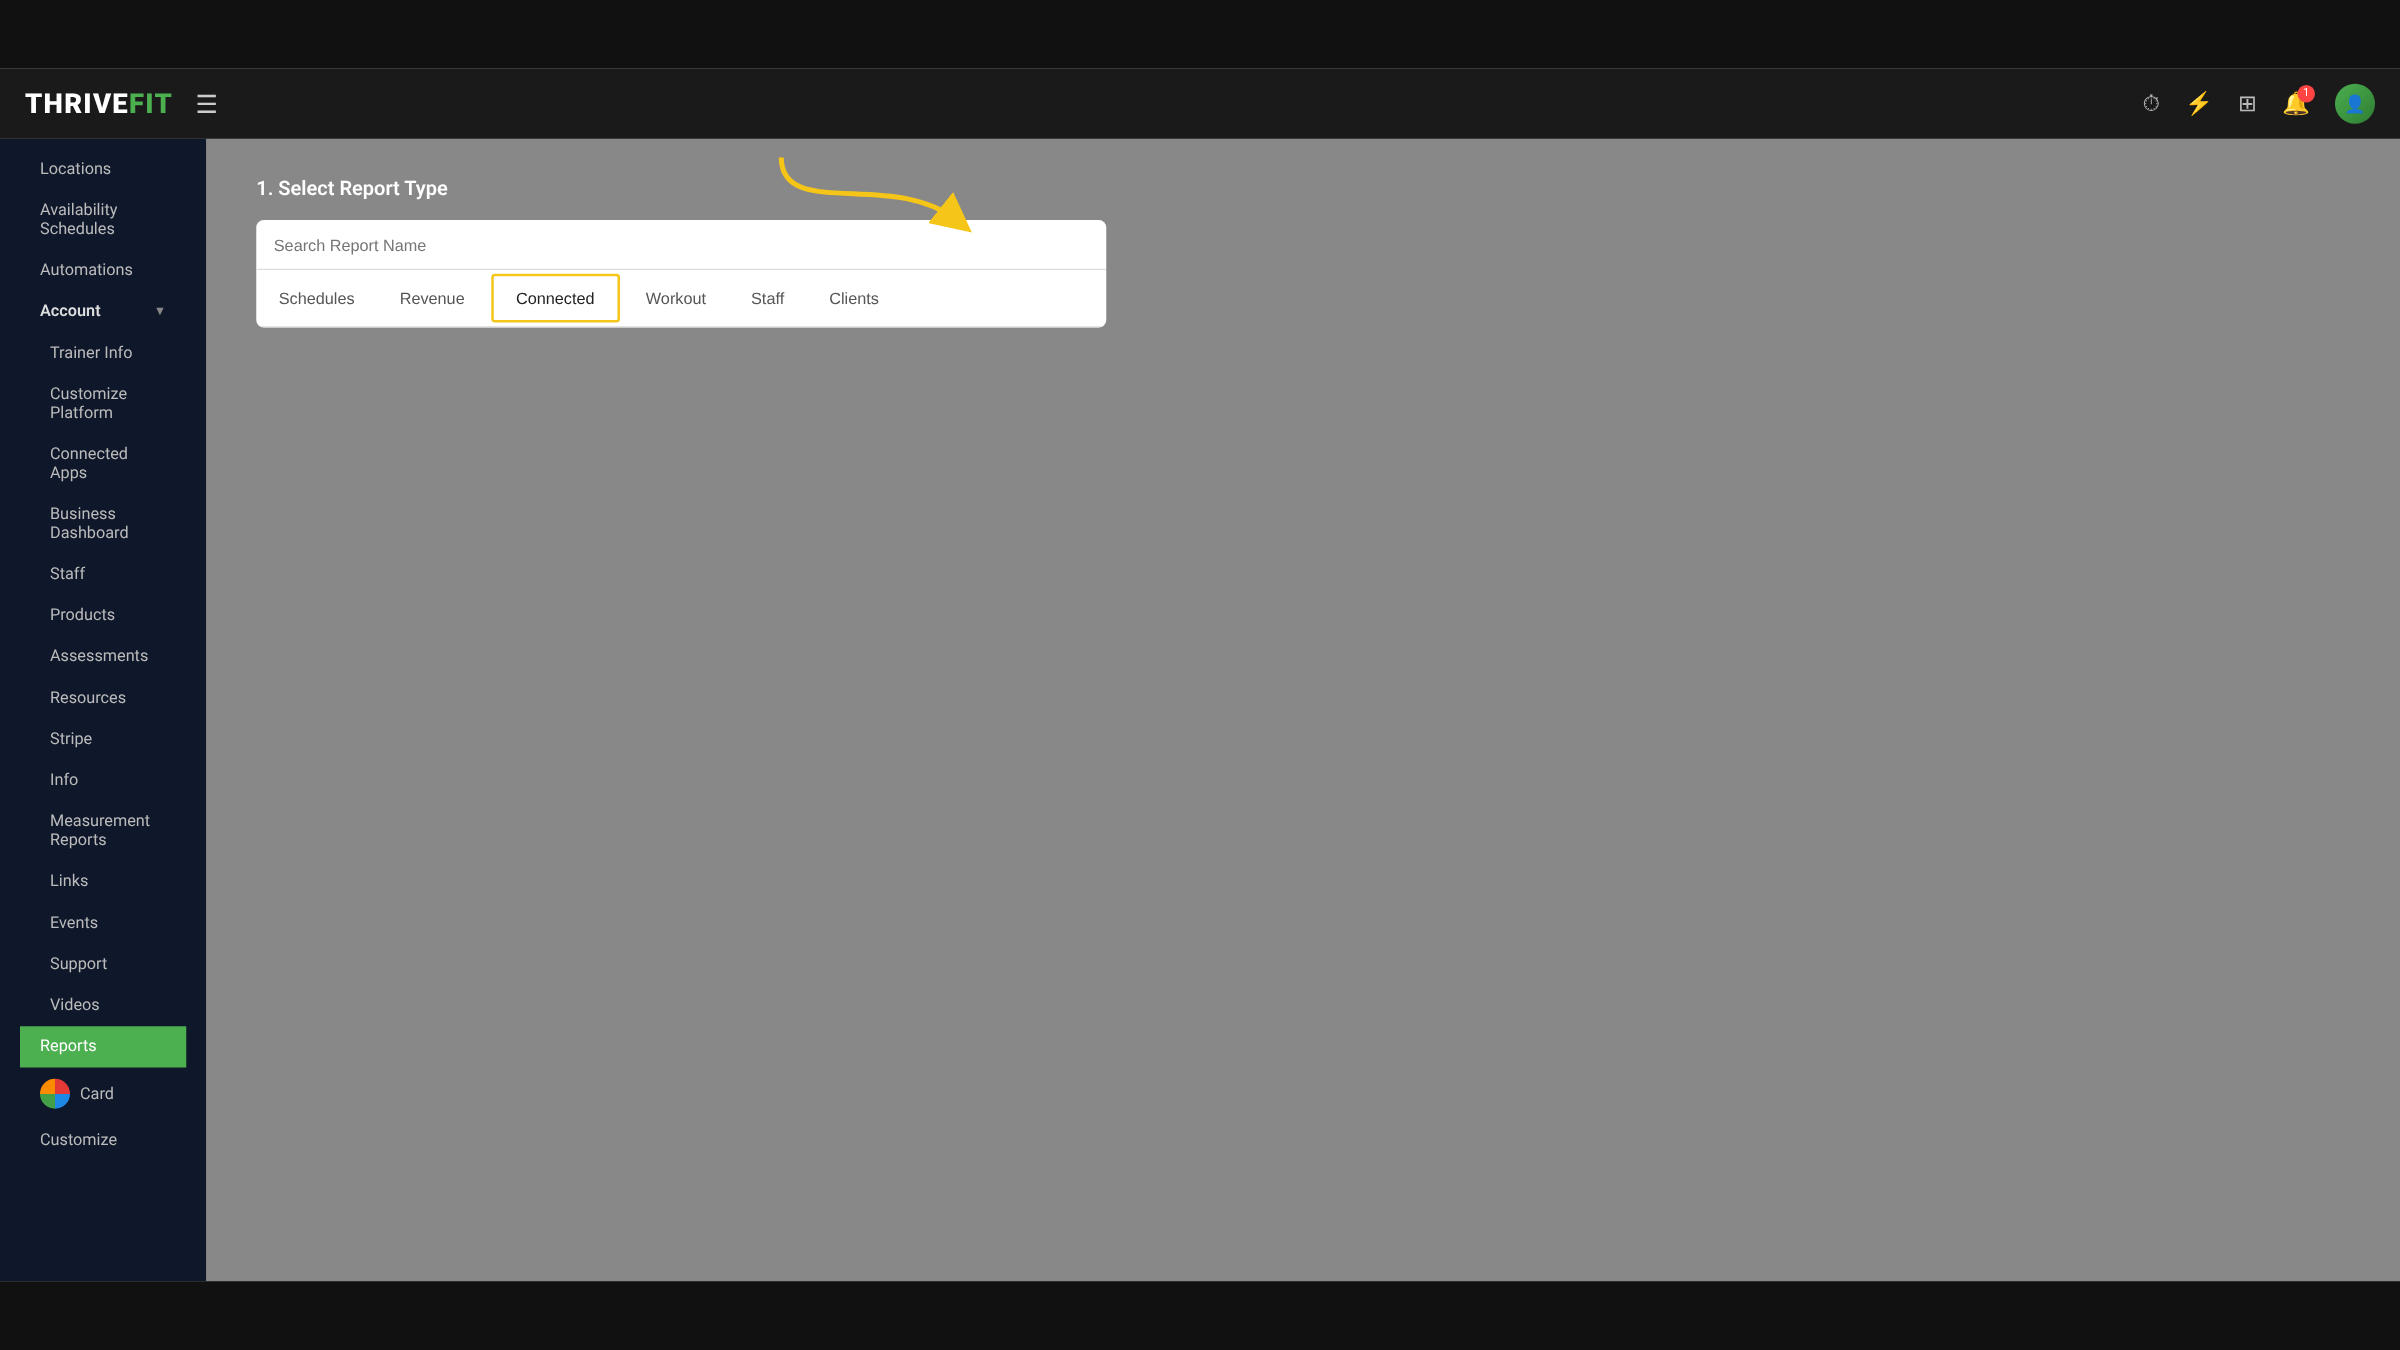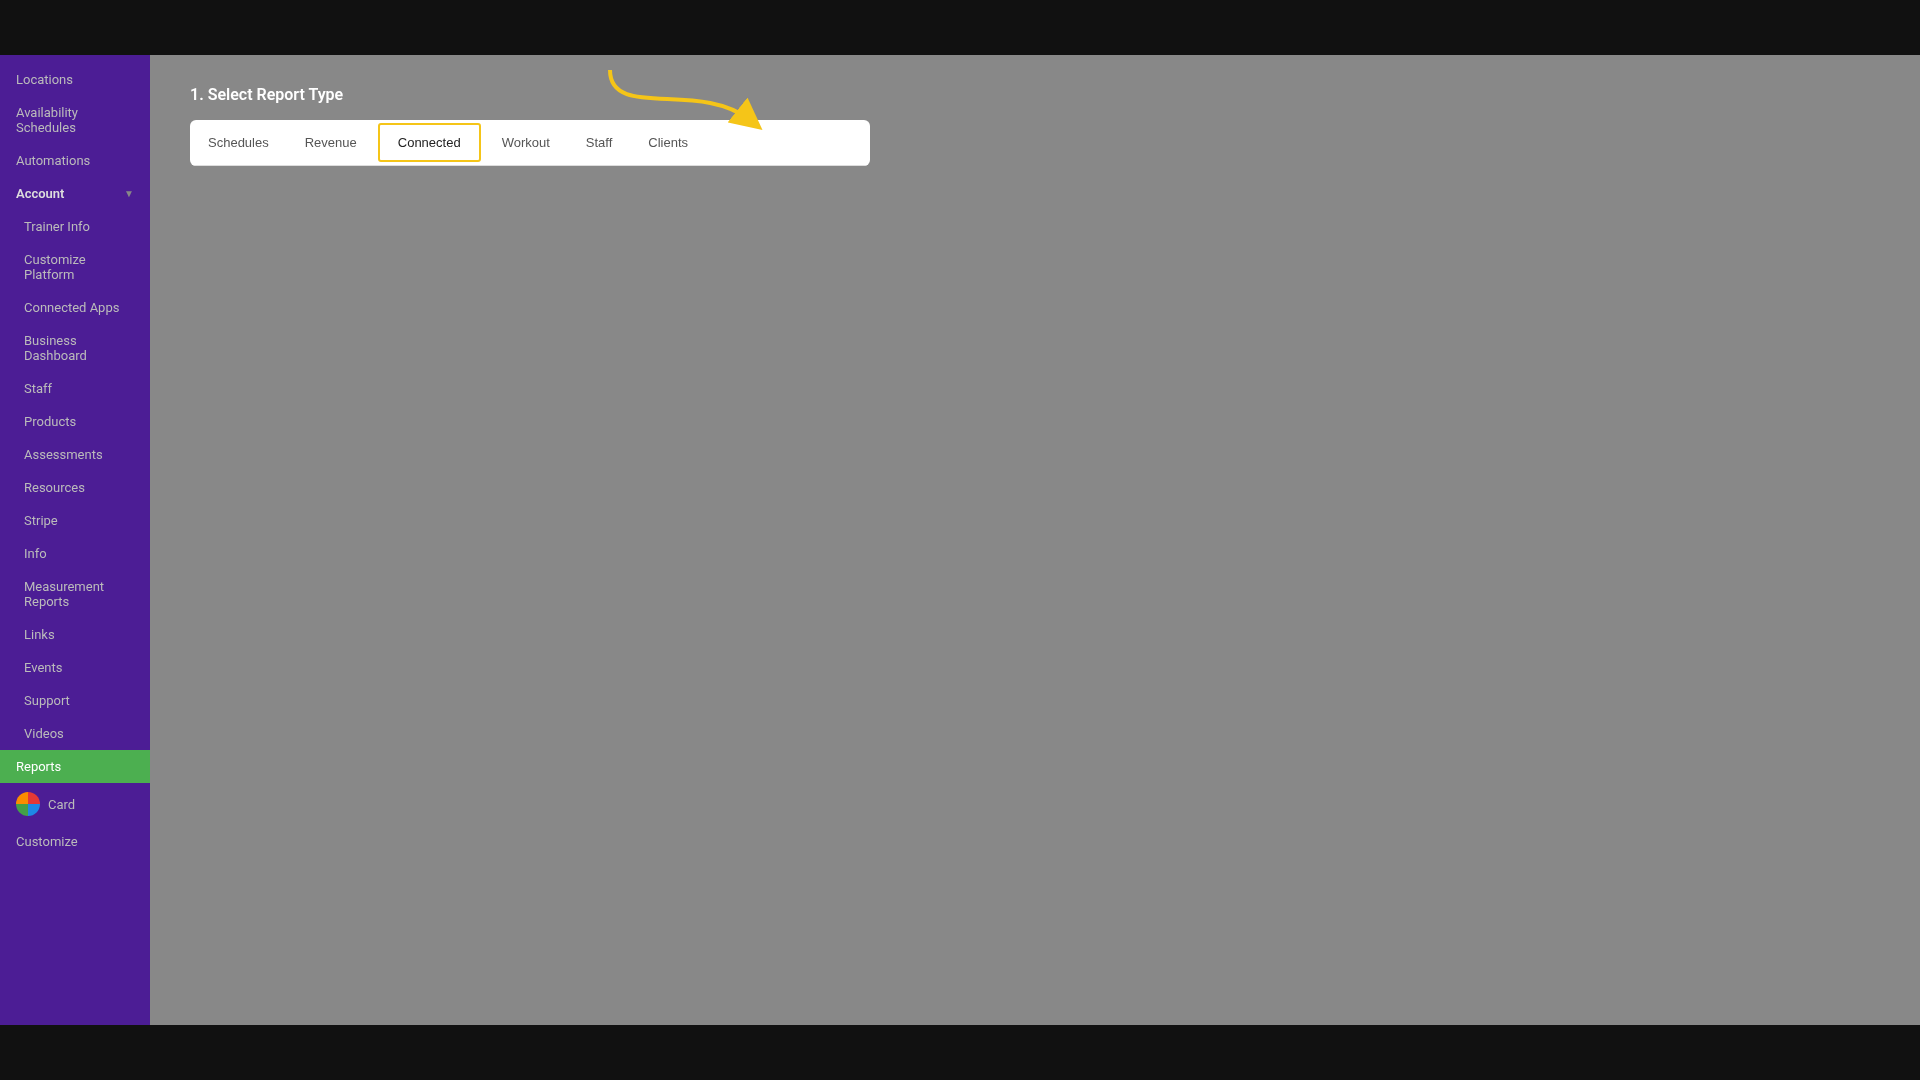--- a/index.html
+++ b/index.html
@@ -241,6 +241,24 @@
 
 <div class="app-wrapper">
 
+  <div class="header">
+    <div class="header-left">
+      <div class="logo">
+        <span>THRIVE</span><span class="fit">FIT</span>
+      </div>
+      <div class="hamburger">☰</div>
+    </div>
+    <div class="header-right">
+      <div class="header-icon" style="font-size:18px;">⏱</div>
+      <div class="header-icon" style="font-size:18px;">⚡</div>
+      <div class="header-icon" style="font-size:18px;">⊞</div>
+      <div class="header-icon" style="font-size:18px; position:relative;">
+        🔔
+        <div class="badge">1</div>
+      </div>
+      <div class="avatar">👤</div>
+    </div>
+  </div>
 
   <div class="body">
 

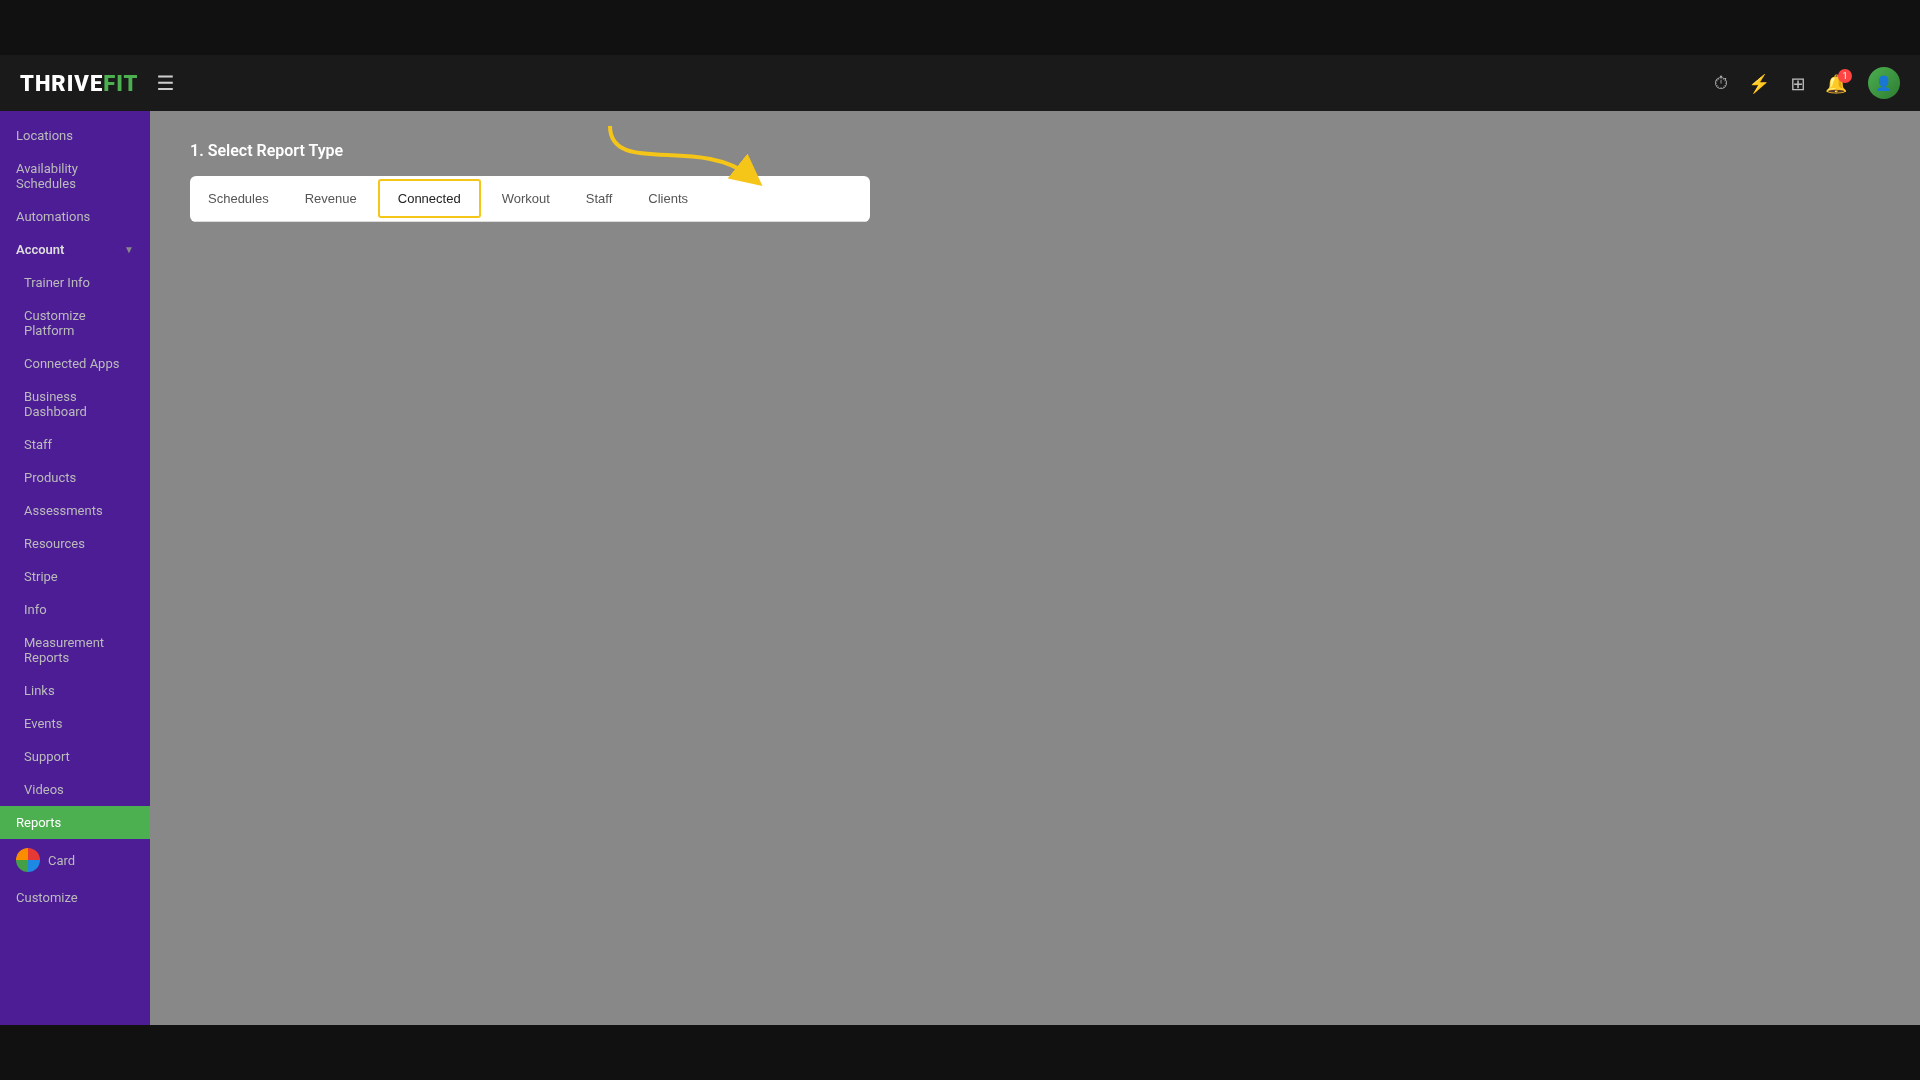--- a/index.html
+++ b/index.html
@@ -111,11 +111,11 @@
 
     
     .sidebar {
-      width: 150px;
-      background: #4c1d95;
+      width: 165px;
+      background: #0f172a;
       flex-shrink: 0;
       overflow-y: auto;
-      padding: 8px 0;
+      padding: 8px 16px;
     }
     .sidebar::-webkit-scrollbar { width: 4px; }
     .sidebar::-webkit-scrollbar-thumb { background: #444; }

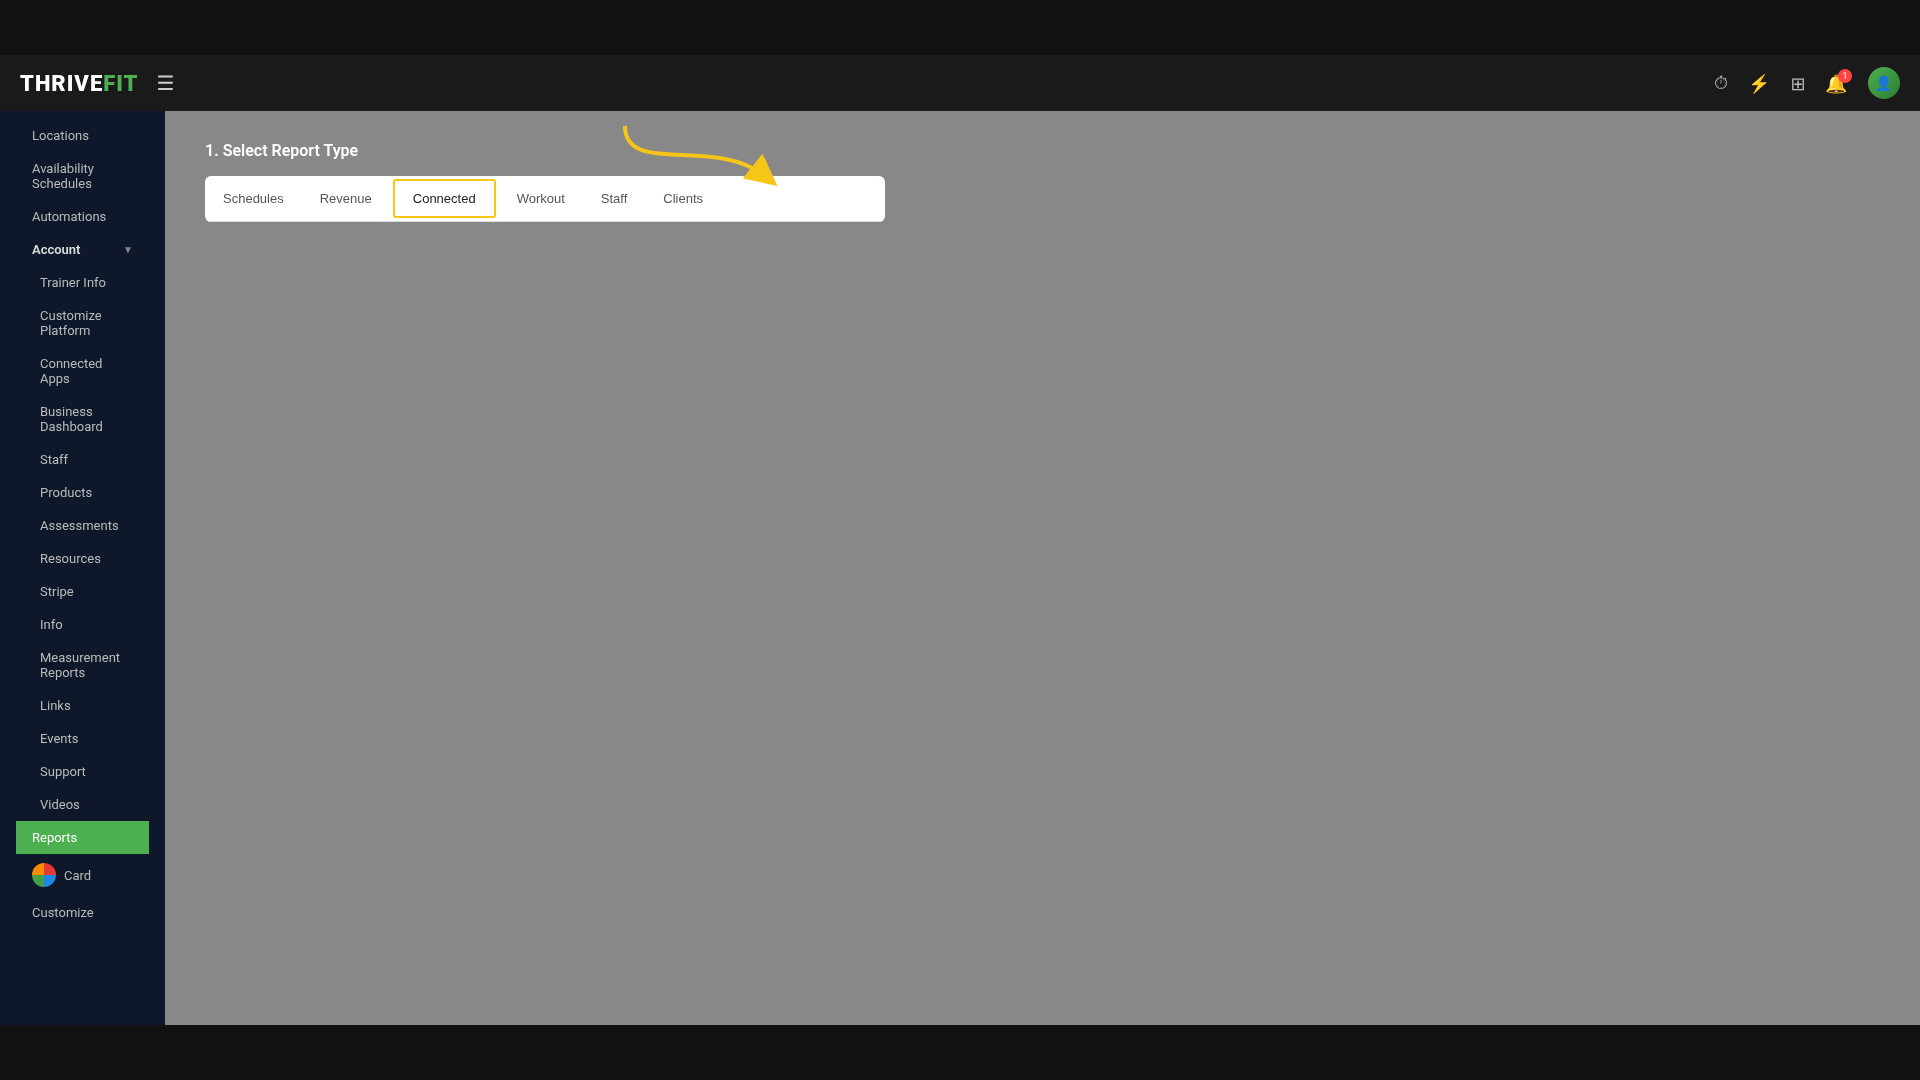--- a/index.html
+++ b/index.html
@@ -351,6 +351,9 @@
         </svg>
 
         <div class="report-card">
+          <div class="search-bar">
+            <input type="text" placeholder="Search Report Name" style="">
+          </div>
           <div class="tabs-row">
             <button class="tab">Schedules</button>
             <button class="tab">Revenue</button>

